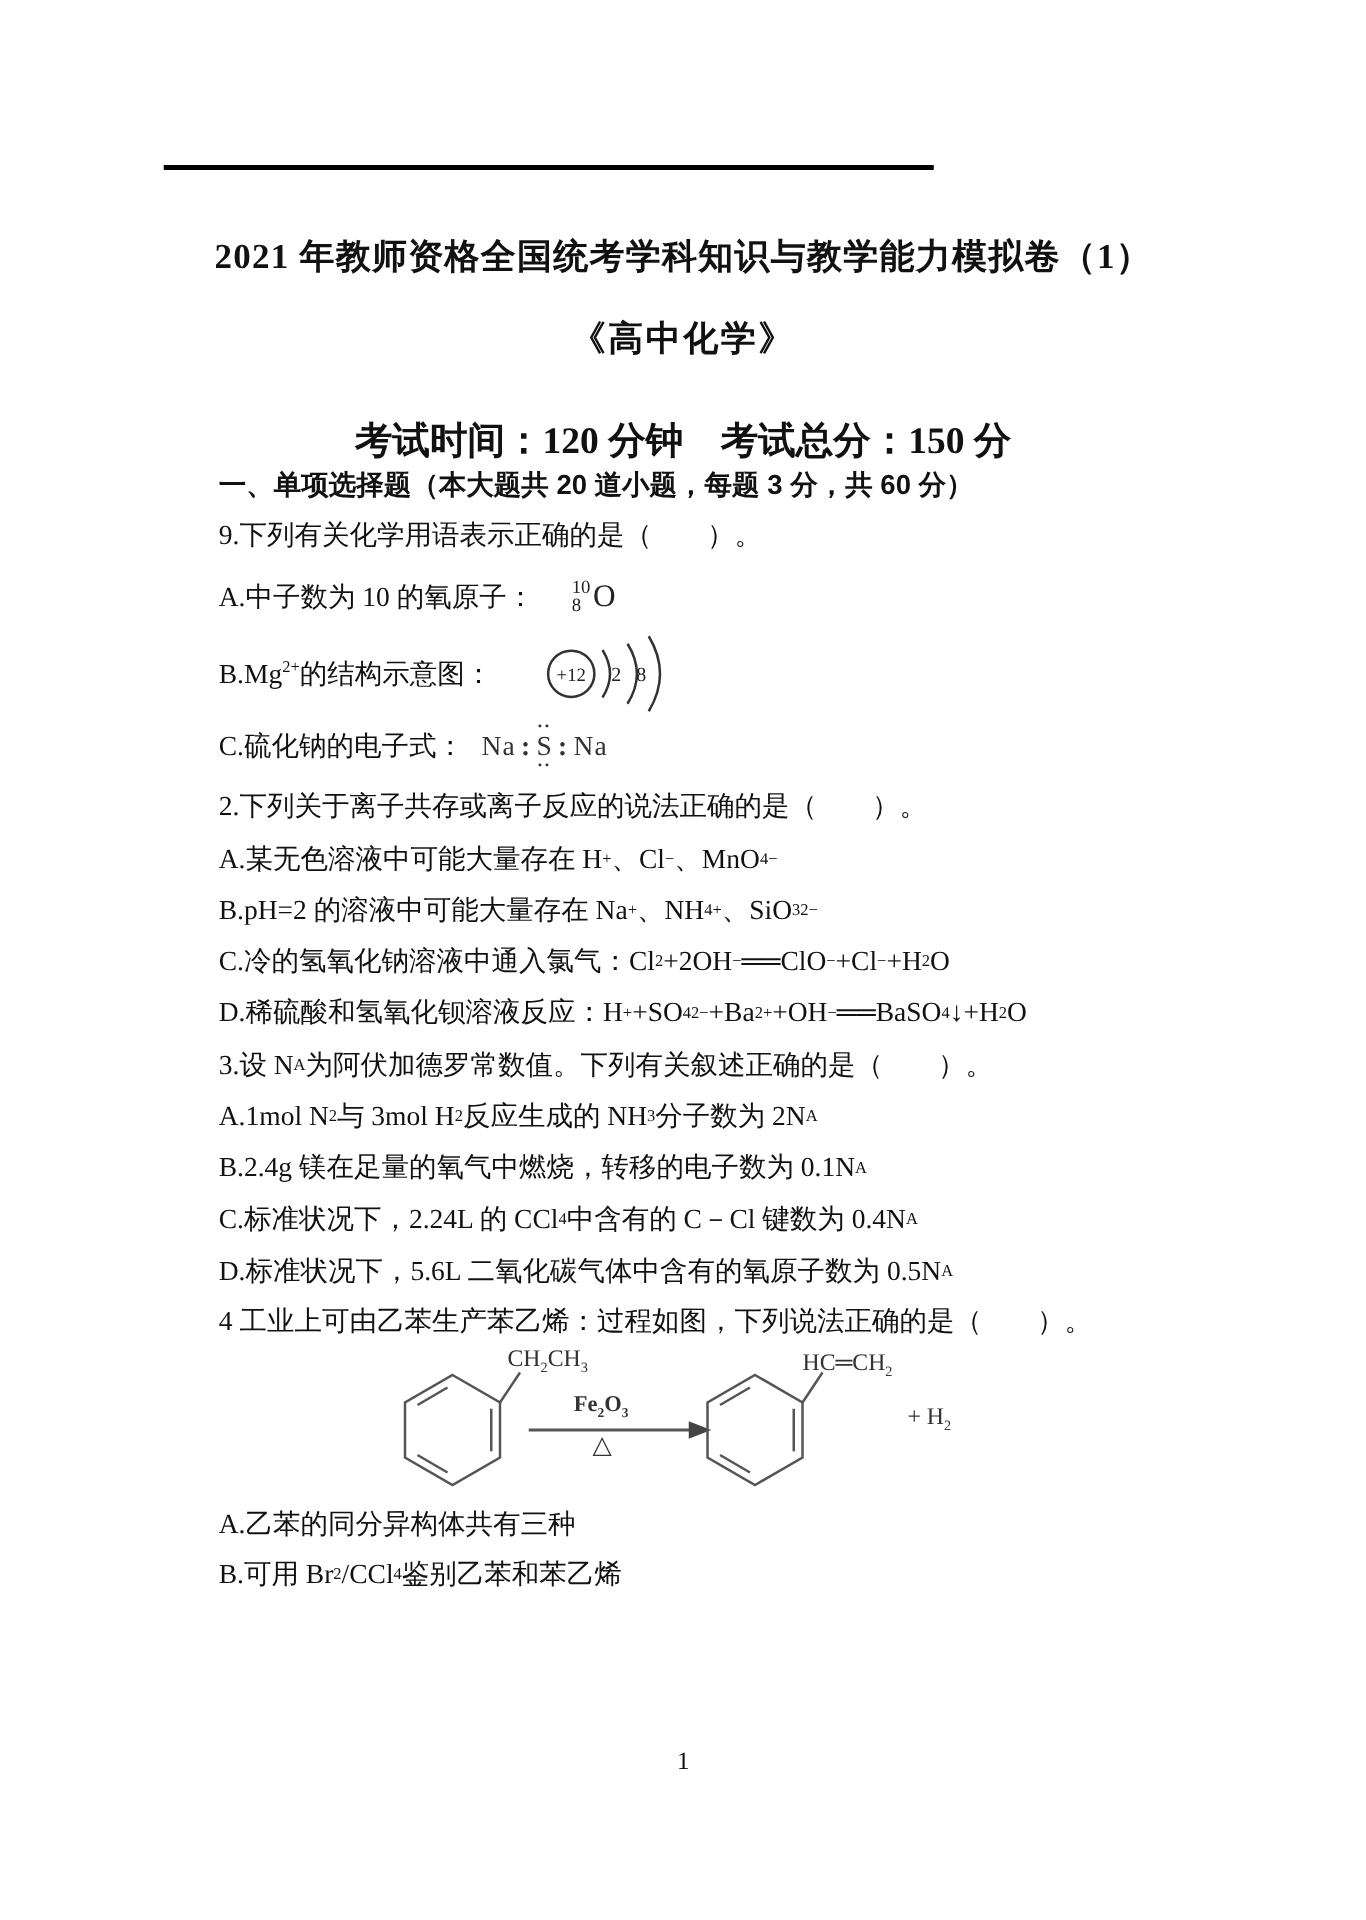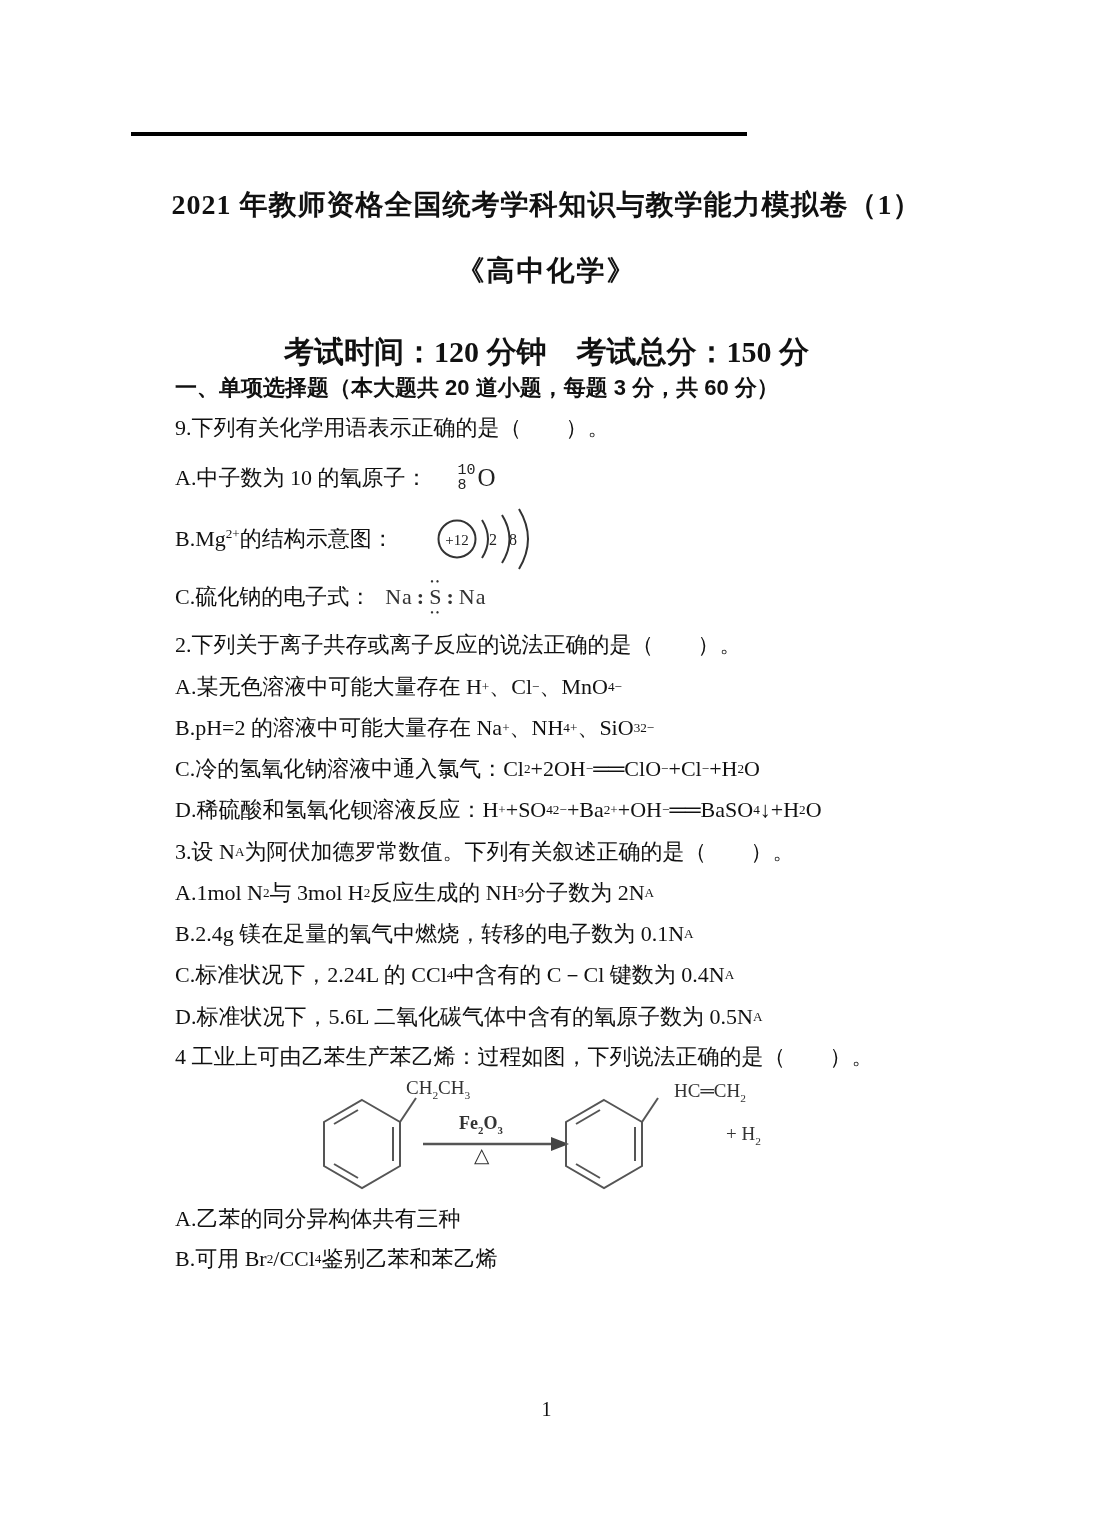--- a/index.html
+++ b/index.html
@@ -38,7 +38,7 @@
 
   
   .isotope { display:inline-flex; align-items:center; margin-left:30px; color:#222; }
-  .iso-stack { display:inline-flex; flex-direction:column; align-items:flex-start; font-size:15px; line-height:1.0; margin-right:2px;font-family:Liberation Mono, monospace; }
+  .iso-stack { display:inline-flex; flex-direction:column; align-items:flex-start; font-size:15px; line-height:1.0; margin-right:2px; }
   .iso-sym { font-size:25px; }
 
   

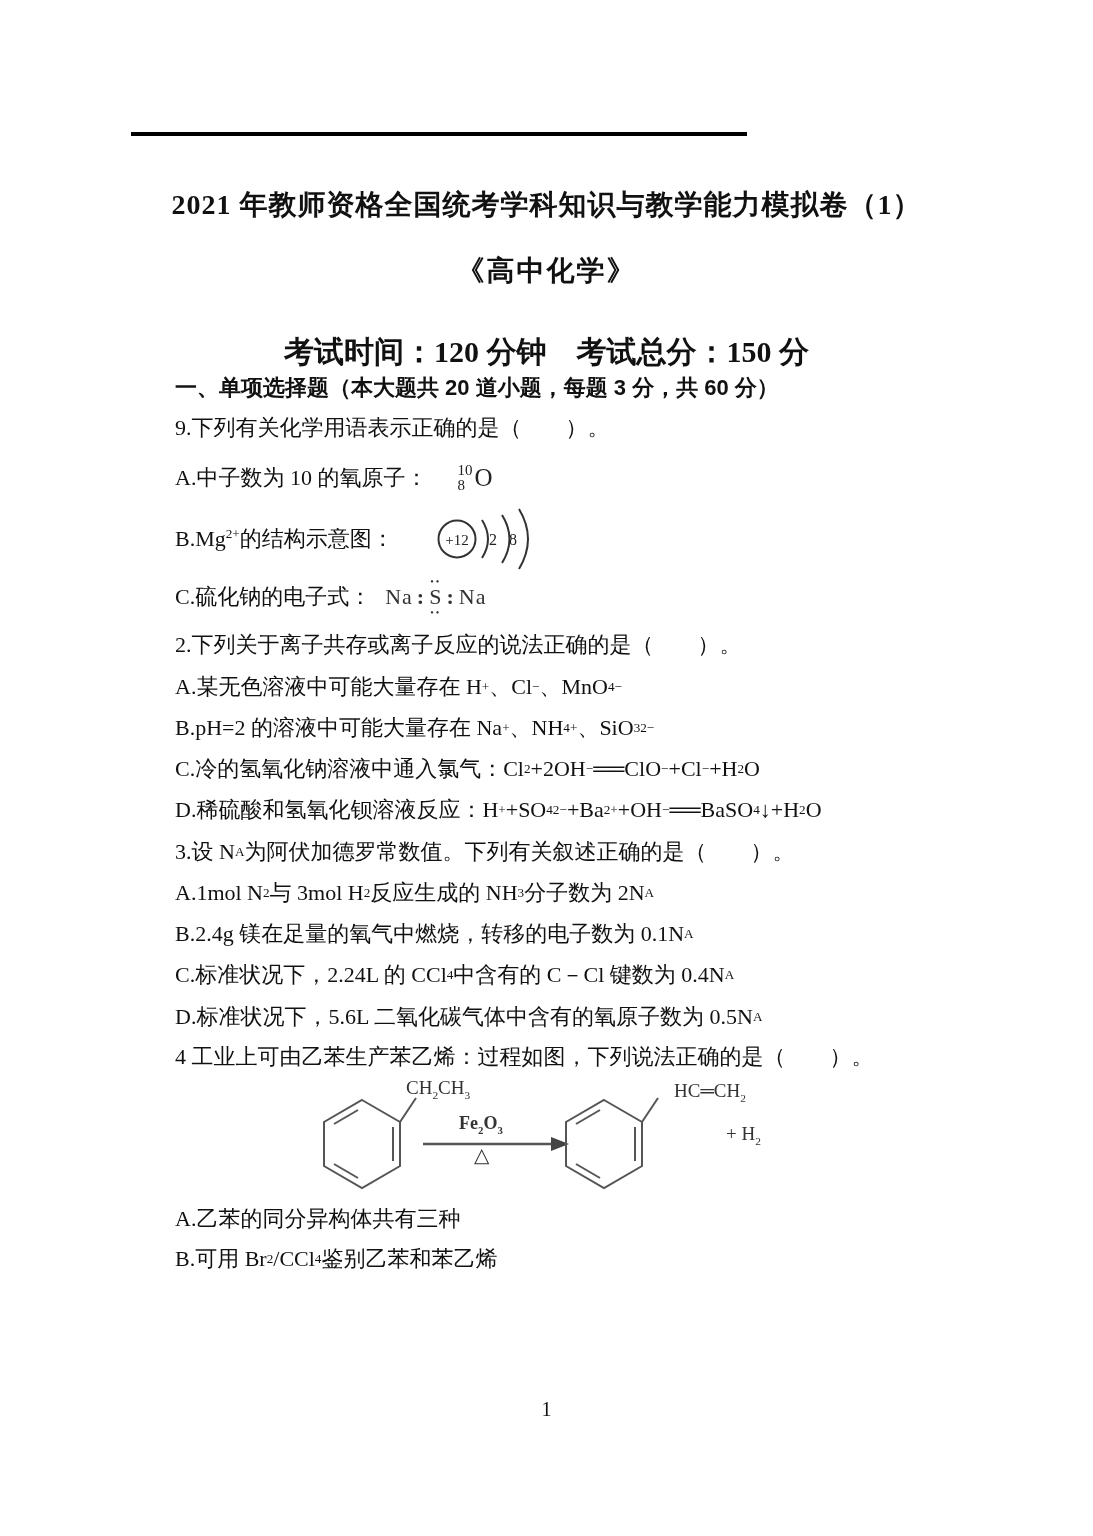--- a/index.html
+++ b/index.html
@@ -57,7 +57,7 @@
   .lbl-ethyl   { left:231px; top:0px; }
   .lbl-cat     { left:284px; top:36px; font-size:18px; font-weight:bold; }
   .lbl-cond    { left:299px; top:66px; font-size:20px; }
-  .lbl-vinyl   { left:467px; top:3px;margin-left:32px; }
+  .lbl-vinyl   { left:467px; top:3px; }
   .lbl-byprod  { left:551px; top:46px; }
 
   .page-number { position:absolute; top:1398px; left:0; width:100%; text-align:center; font-size:20px; }

